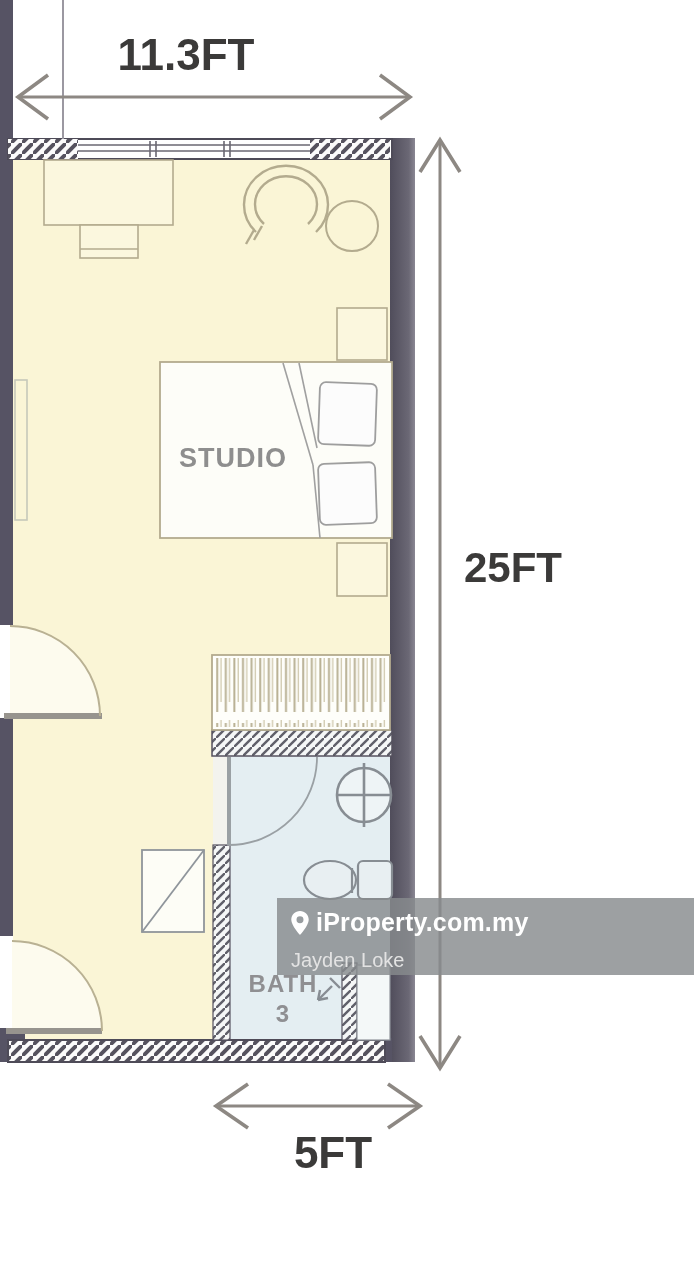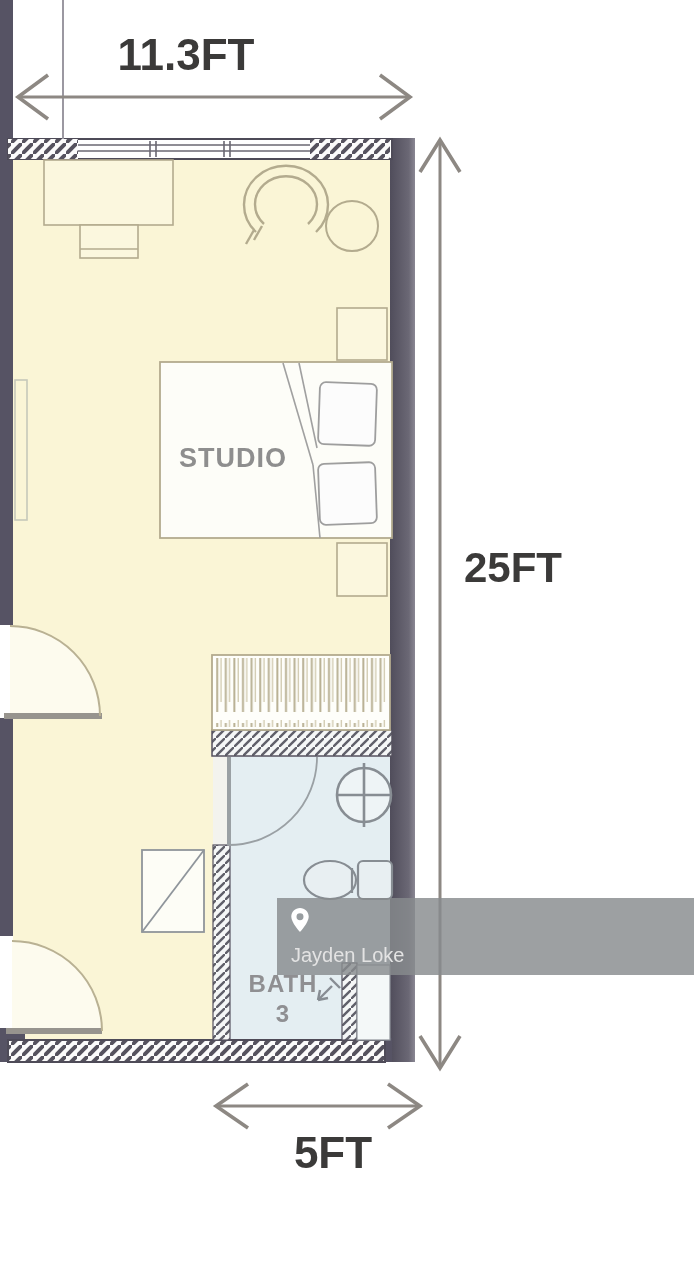--- a/index.html
+++ b/index.html
@@ -183,6 +183,7 @@
       <svg width="18" height="24" viewBox="0 0 16 22">
         <path d="M8,0 C3.6,0 0,3.6 0,8 c0,5.4 8,14 8,14 s8,-8.6 8,-14 C16,3.6 12.4,0 8,0 z M8,11.2 a3.2,3.2 0 1,1 0,-6.4 a3.2,3.2 0 1,1 0,6.4 z" fill="#ffffff"></path>
       </svg>
+      <span class="brand">iProperty.com.my</span>
     </div>
     <div class="agent">Jayden Loke</div>
   </div>

